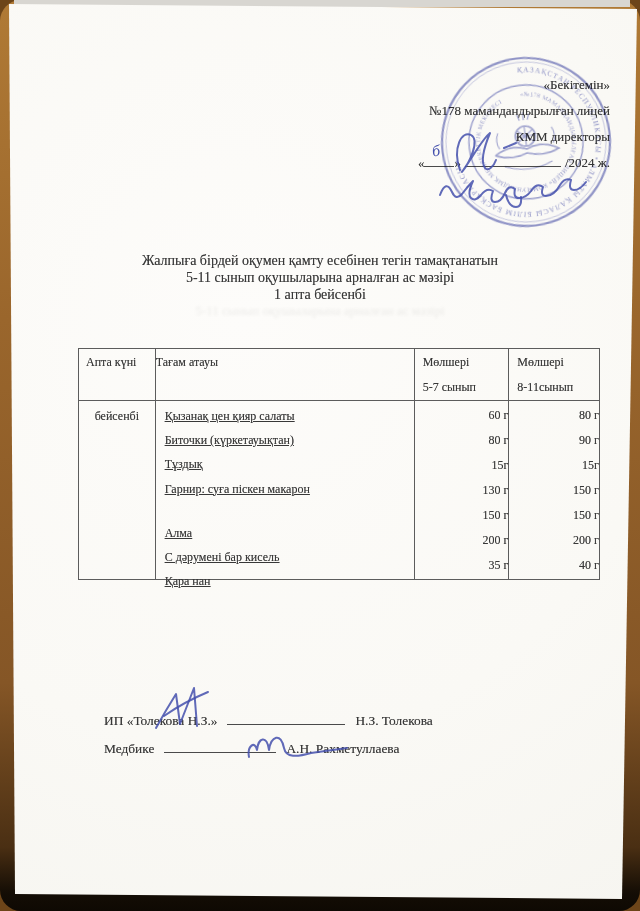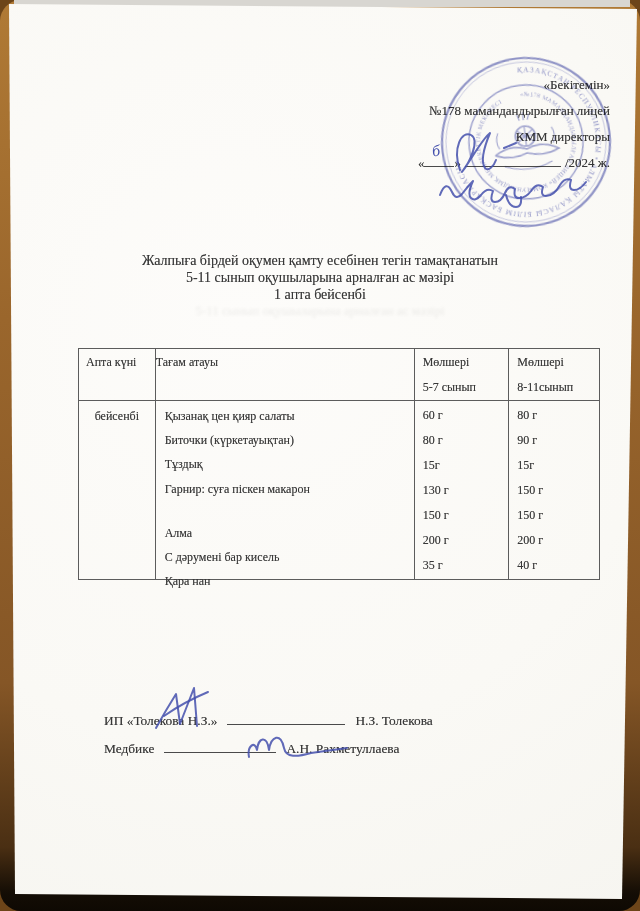--- a/index.html
+++ b/index.html
@@ -45,7 +45,7 @@
   .hc.c3,.hc.c4{padding-left:8px;}
   .sub-grade{margin-top:10px;}
   .day-cell{text-align:center;padding-top:8px;}
-  .food-col{padding:8px 0 0 9px;}
+  .food-col{padding:8px 0 0 9px;text-decoration:underline;}
   .food-item{height:24.2px;}
   .food-item:nth-child(5){margin-top:20px;}
   .amt-col{padding:7px 0 0 8px;}

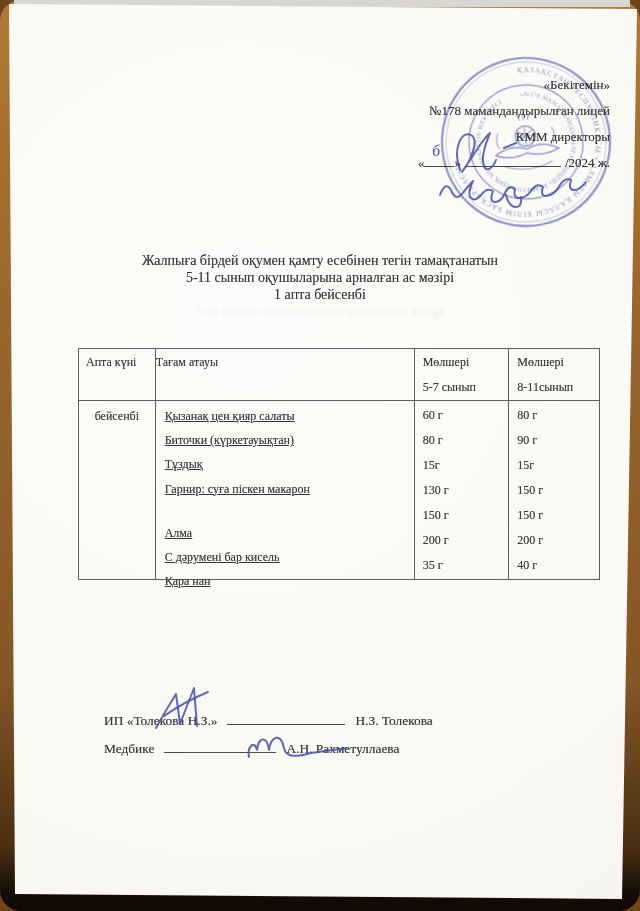--- a/index.html
+++ b/index.html
@@ -49,7 +49,7 @@
   .food-item{height:24.2px;}
   .food-item:nth-child(5){margin-top:20px;}
   .amt-col{padding:7px 0 0 8px;}
-  .amt-item{height:25px;}
+  .amt-item{height:25px;text-align:right;}
 
   
   .footer{position:absolute;left:104px;top:712px;font-size:13.4px;}

